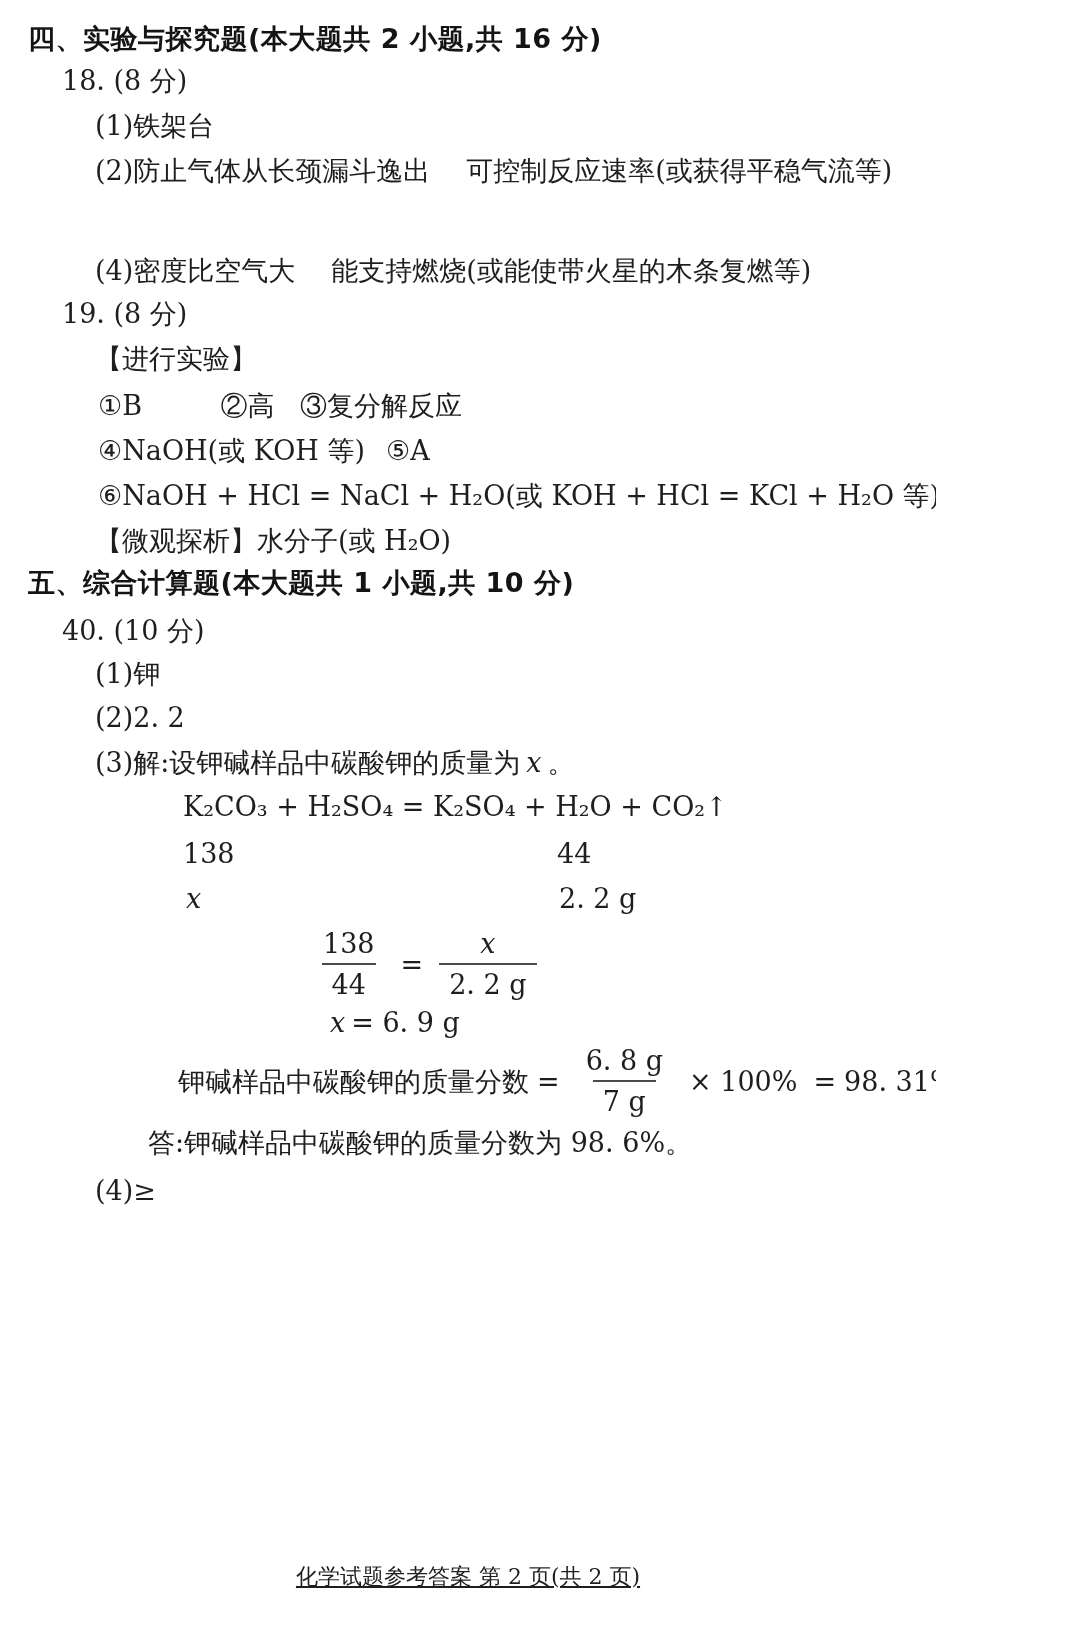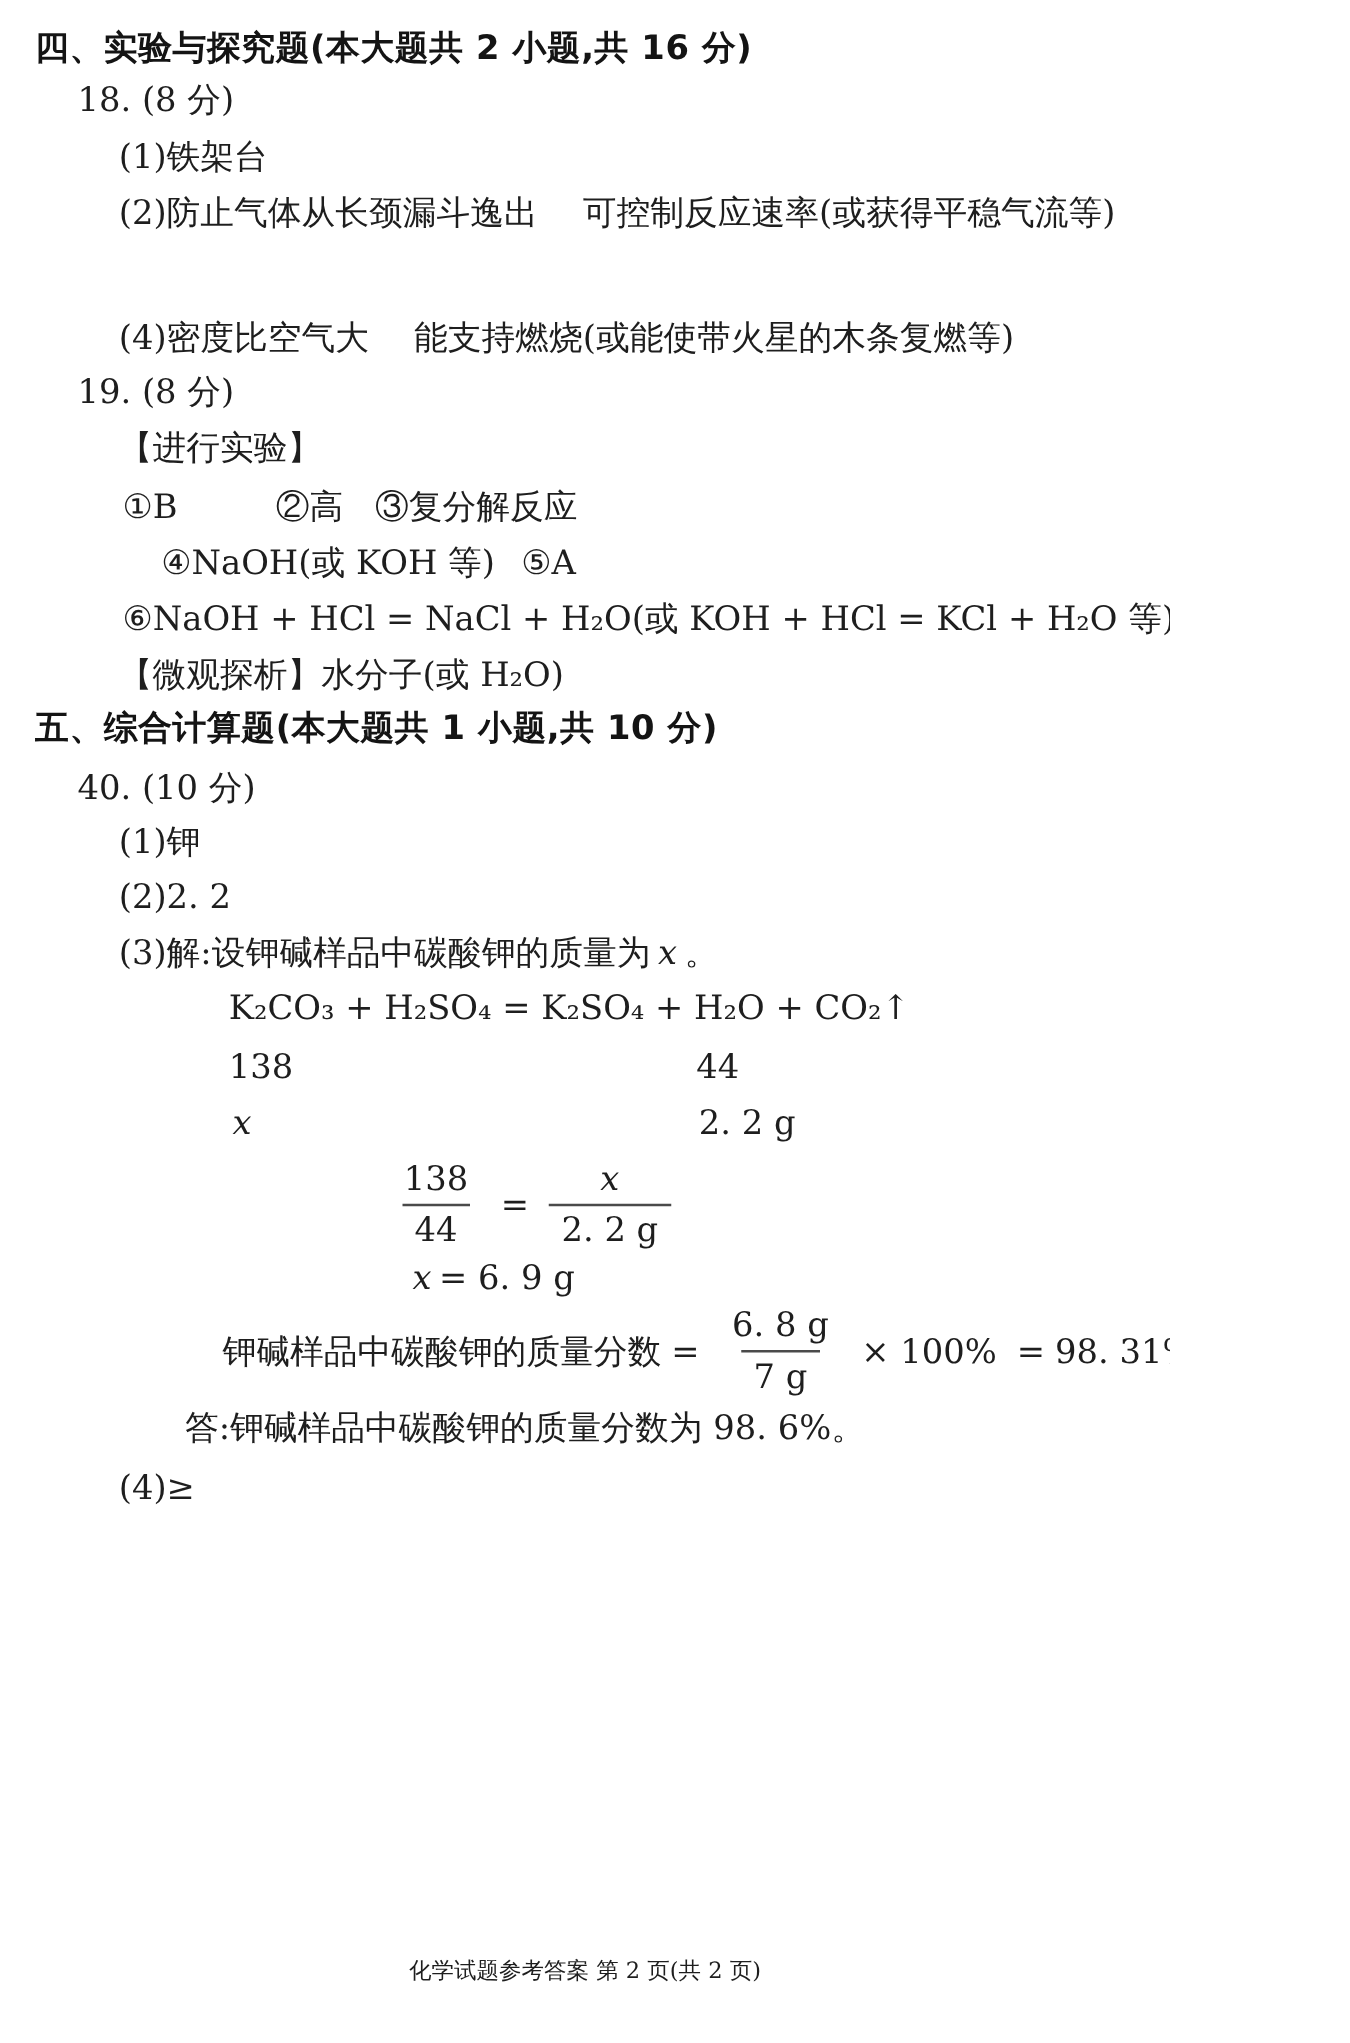--- a/index.html
+++ b/index.html
@@ -42,7 +42,7 @@
   .col1b { display: inline-block; width: 367px; }
   .w97  { display: inline-block; width: 97px; }
   .w105 { display: inline-block; width: 105px; text-align: center; }
-  .w288 { display: inline-block; width: 288px; margin-left: 31px; }
+  .w288 { display: inline-block; width: 288px; }
   
   .cond-eq {
     display: inline-flex;

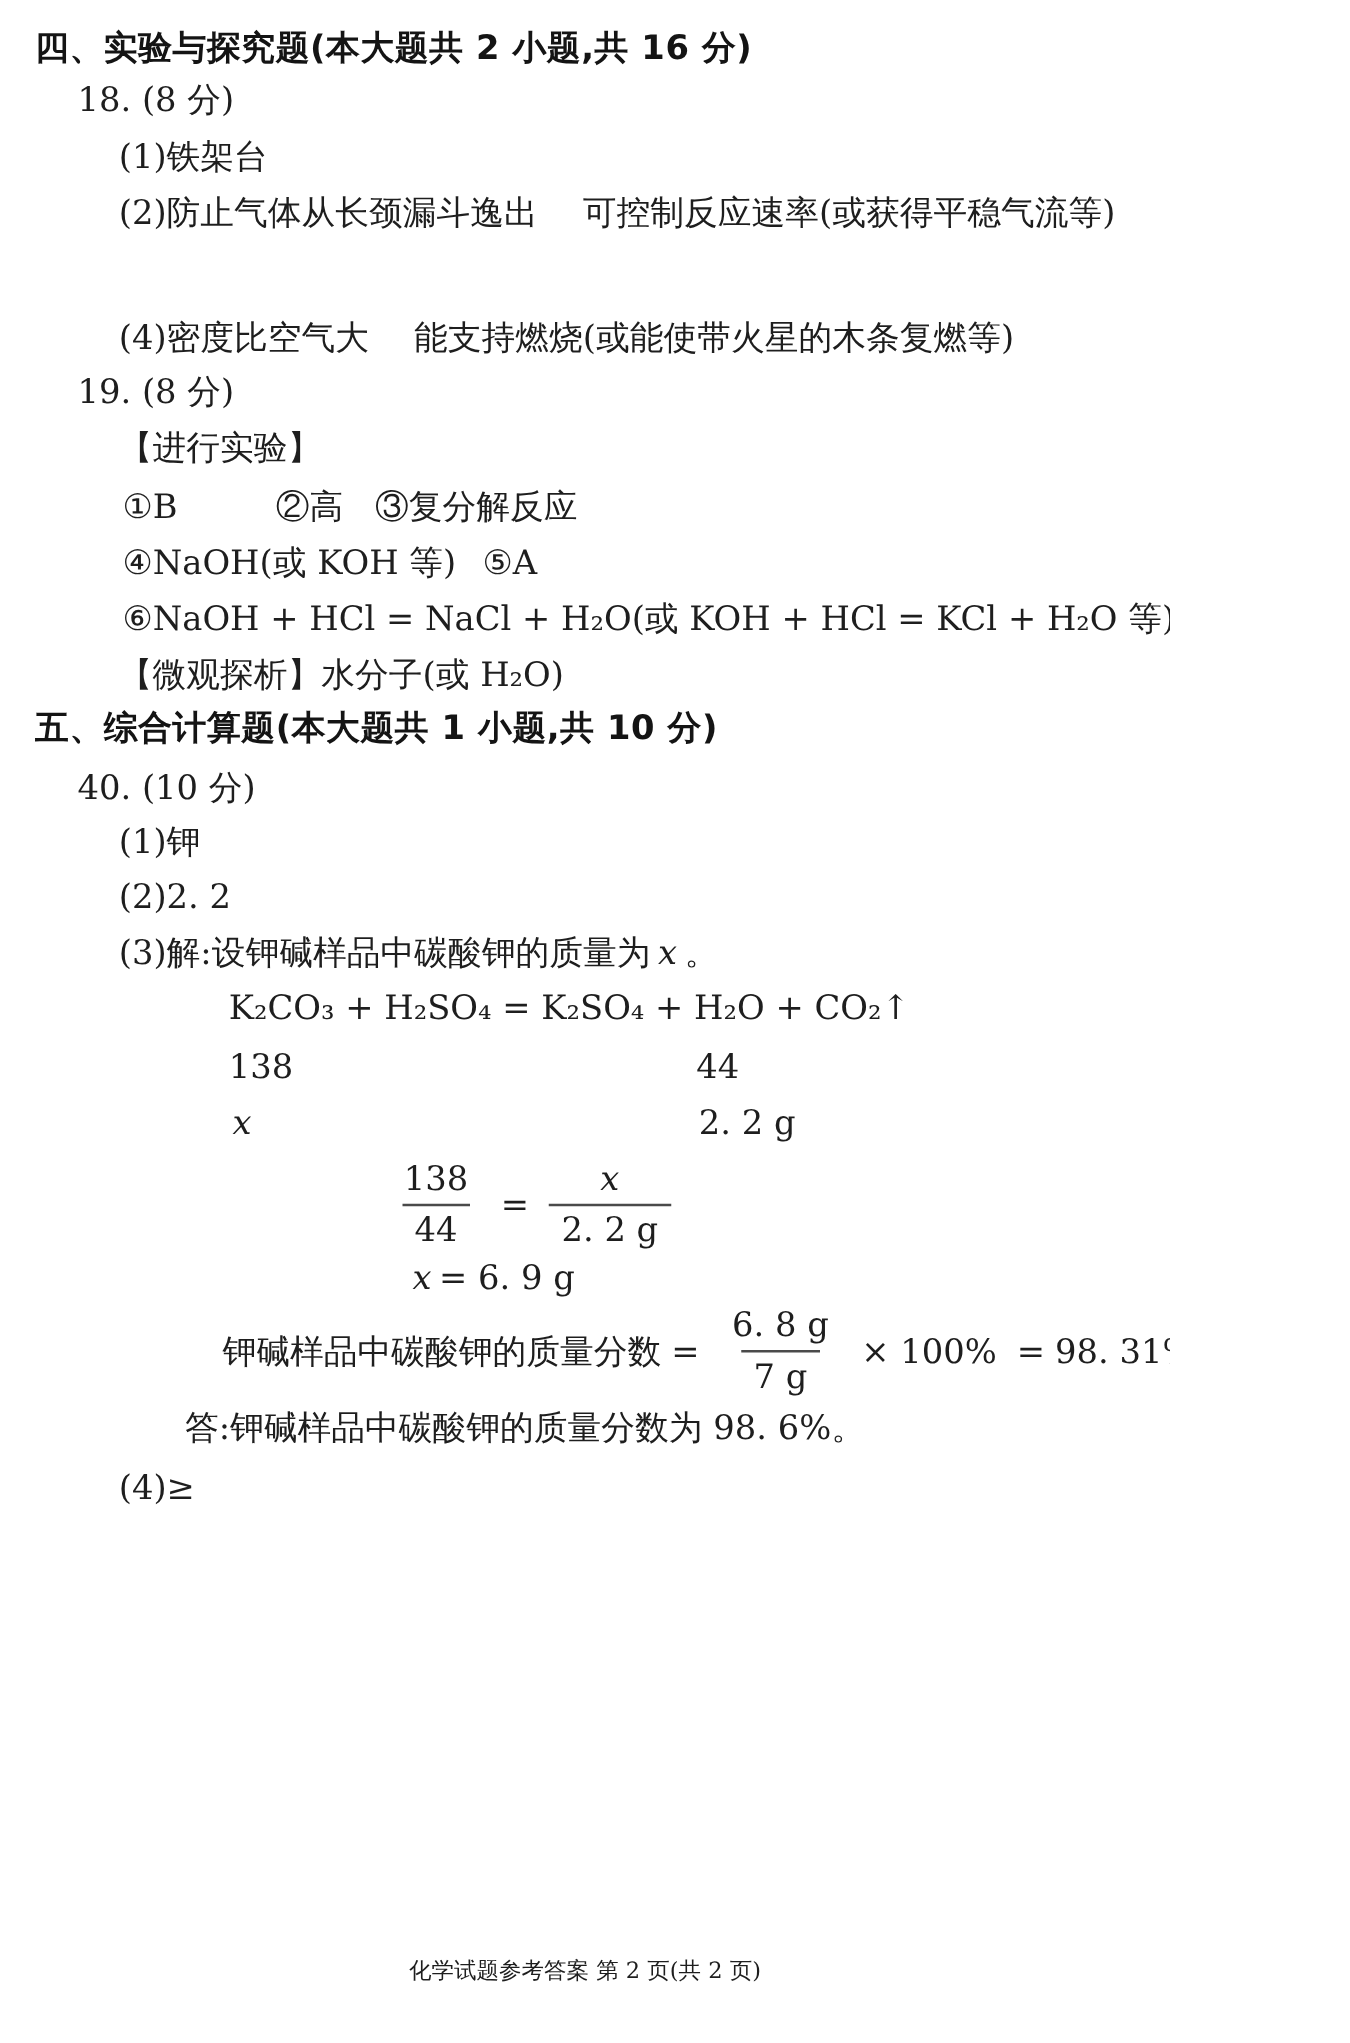--- a/index.html
+++ b/index.html
@@ -82,8 +82,9 @@
     left: 0;
     width: 100%;
     text-align: center;
-    font-size: 18px;
+    font-size: 22px;
     color: #1e1e1e;
+    text-decoration: underline;
   }
 </style>
 </head>

